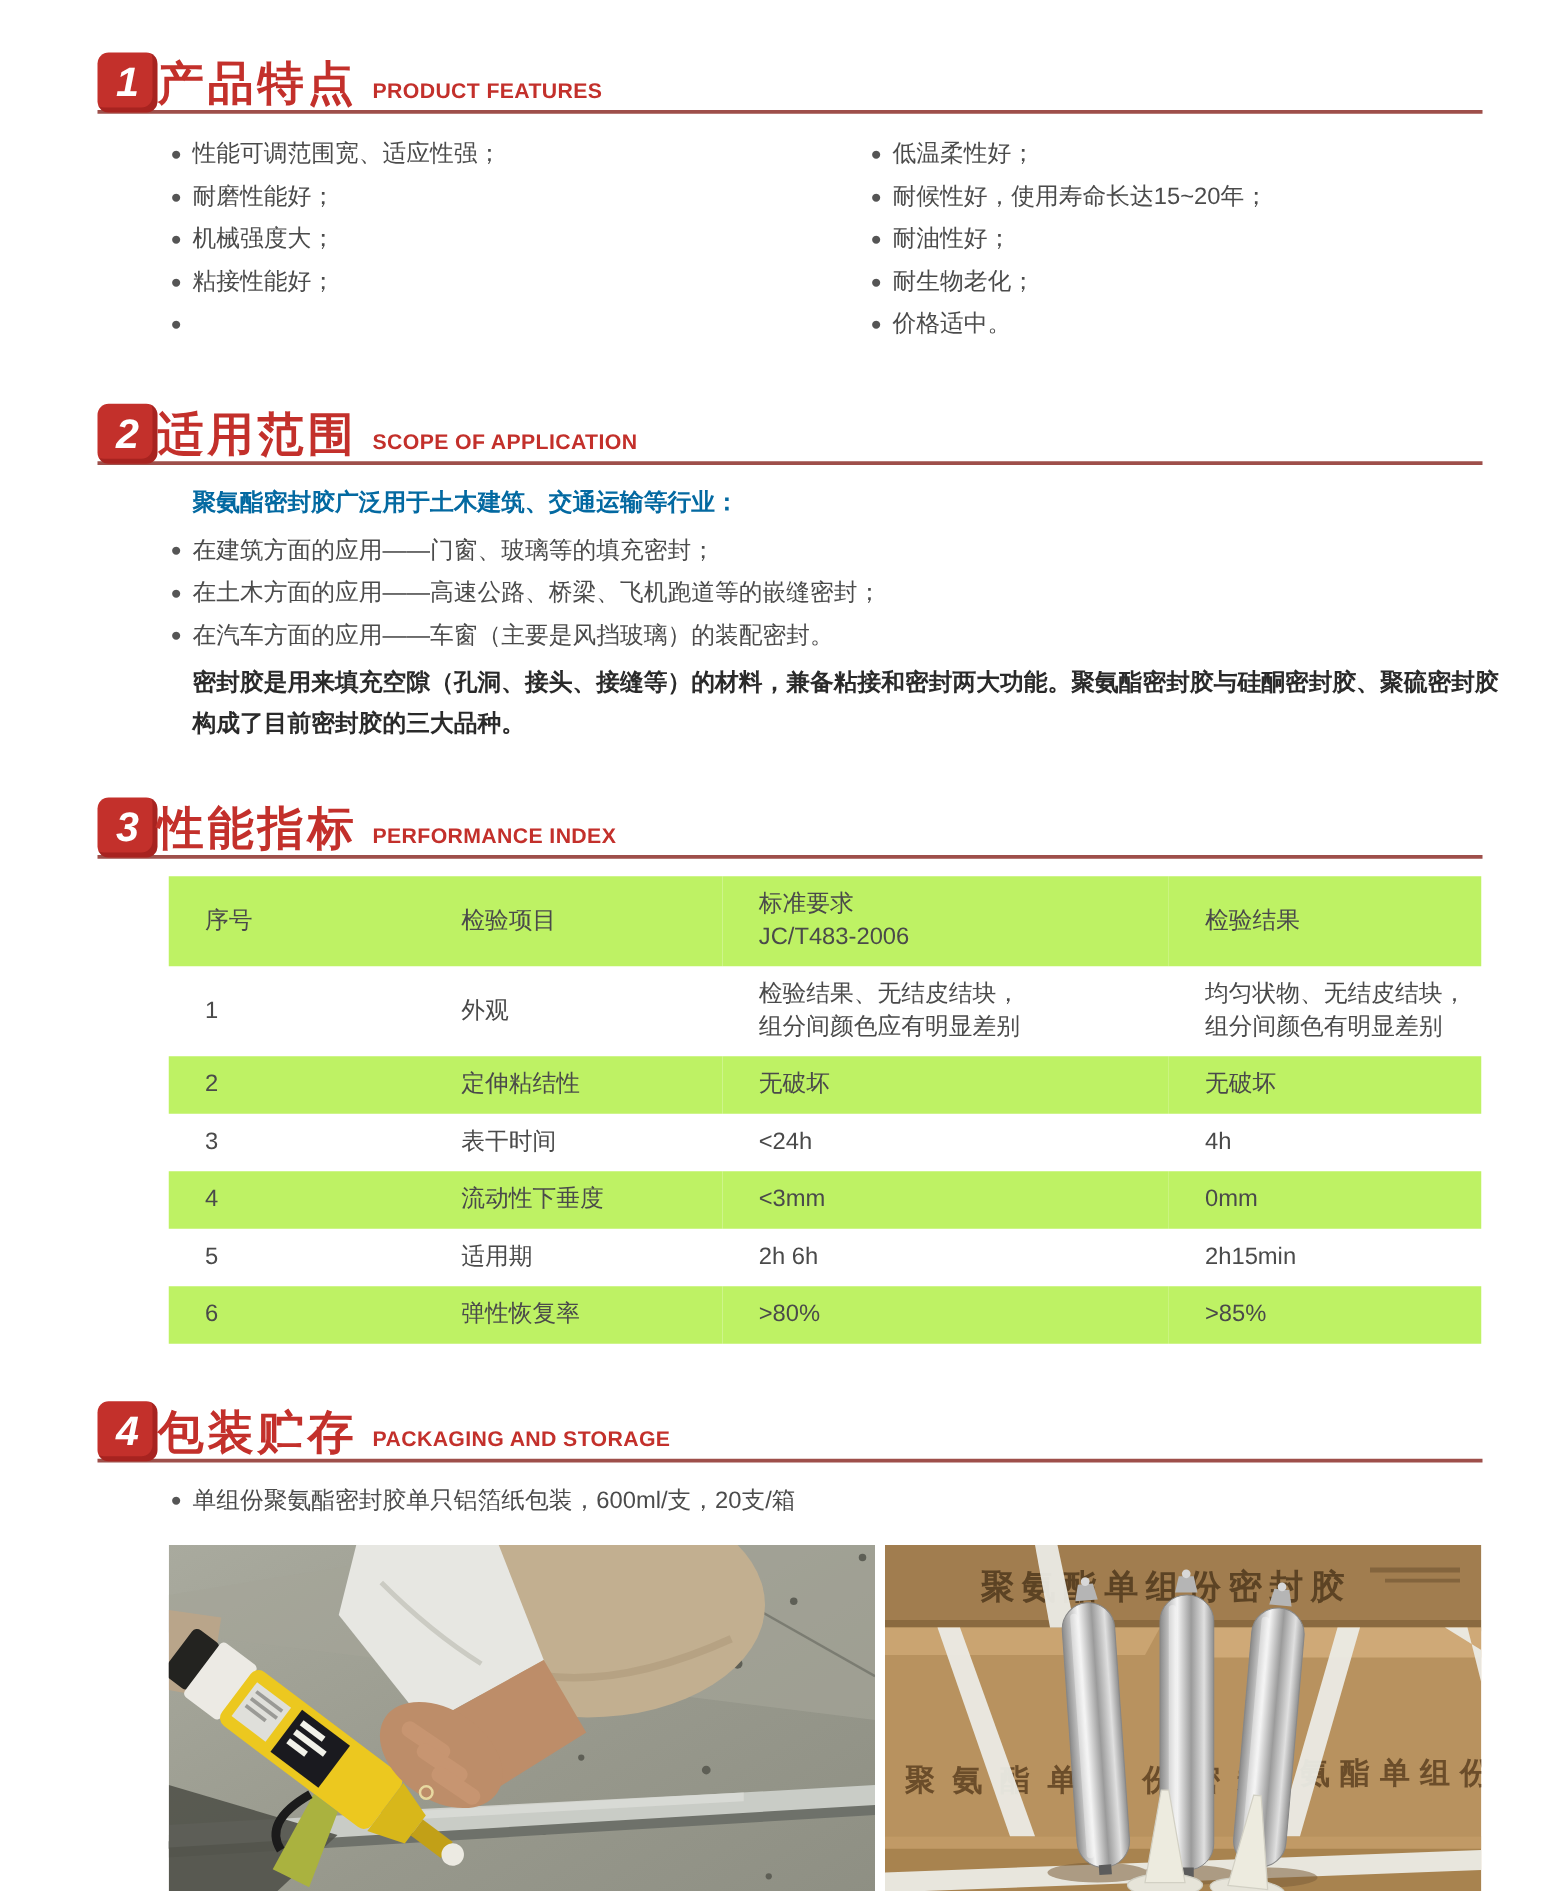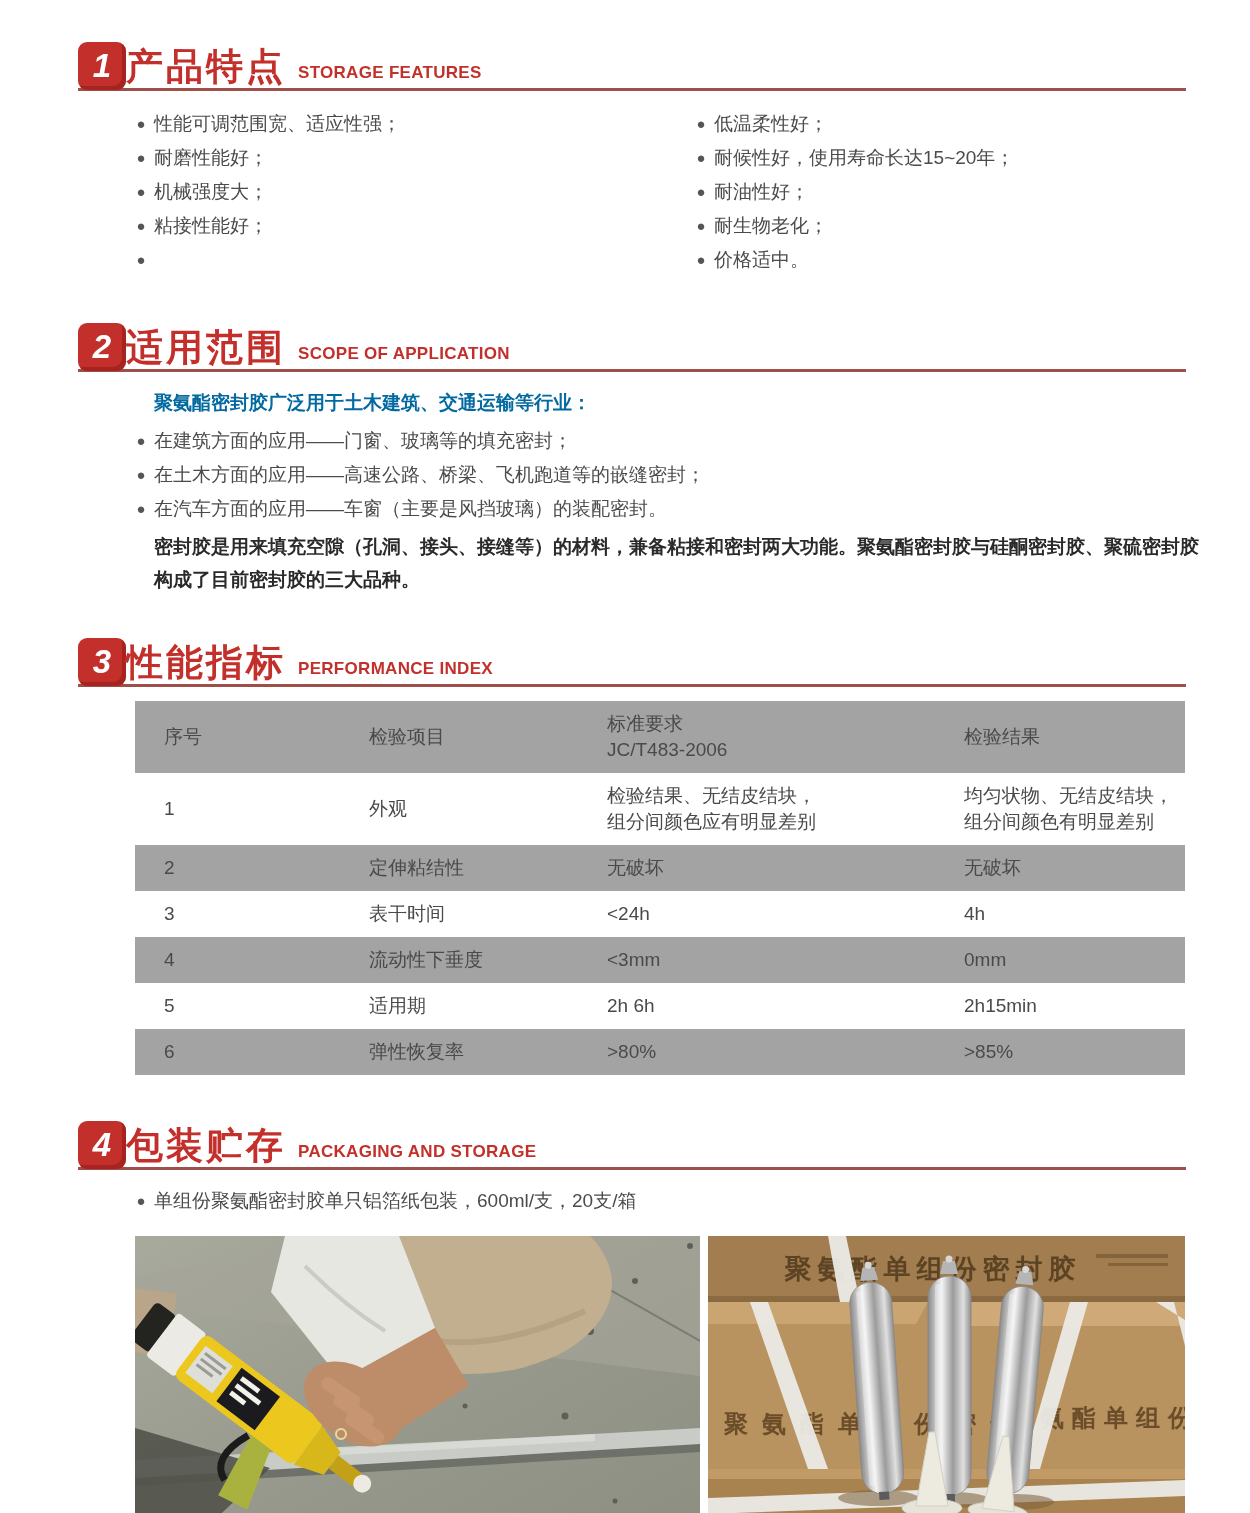--- a/index.html
+++ b/index.html
@@ -57,7 +57,7 @@
   <div class="sec-header" style="margin-top:36px">
     <div class="sec-num">1</div>
     <div class="sec-title">产品特点</div>
-    <div class="sec-sub">STORAGE FEATURES</div>
+    <div class="sec-sub">PRODUCT FEATURES</div>
   </div>
 
   <div class="features-cols">

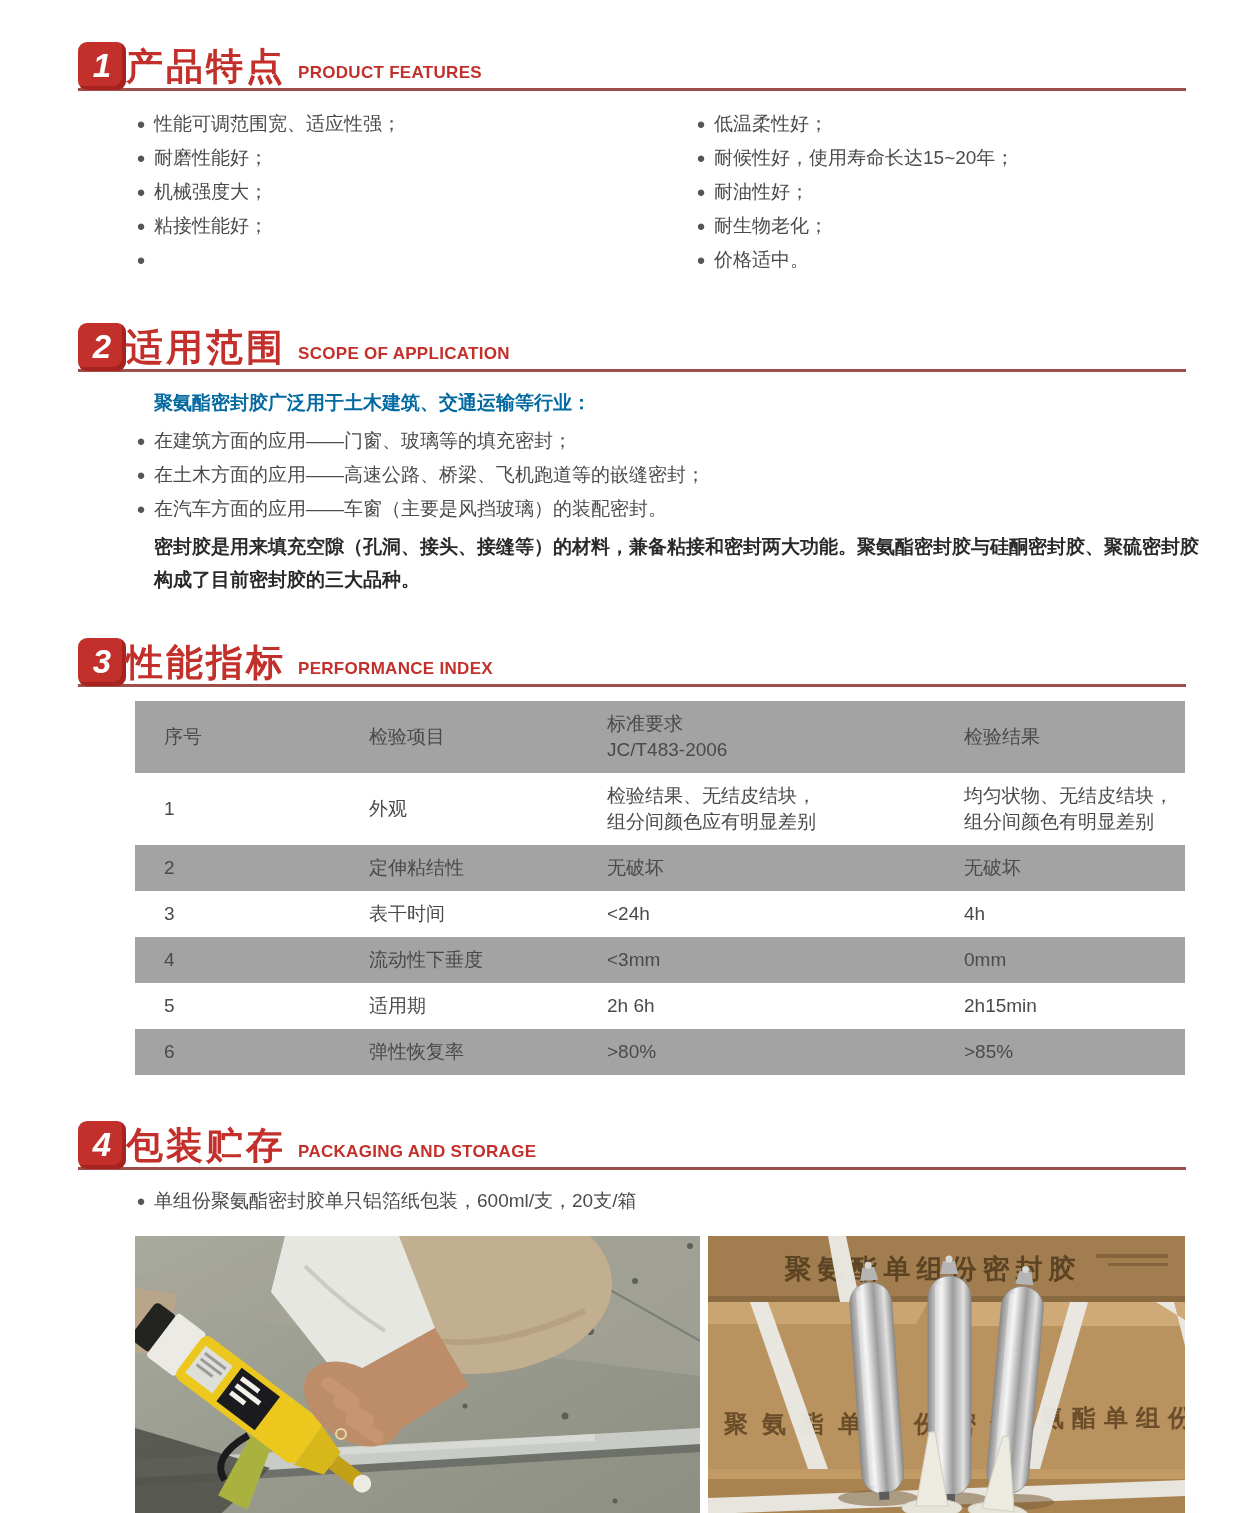--- a/index.html
+++ b/index.html
@@ -39,7 +39,7 @@
   table.perf col.c3 { width:357px; } table.perf col.c4 { width:250px; }
   table.perf th, table.perf td { font-weight:normal; text-align:left; vertical-align:middle;
                padding:10px 6px 10px 29px; line-height:26px; }
-  tr.shade { background:#a3a3a3; }
+  tr.shade { background:#bef264; }
   .pre { white-space:pre-line; }
   .hdr-sub { display:block; }
 

